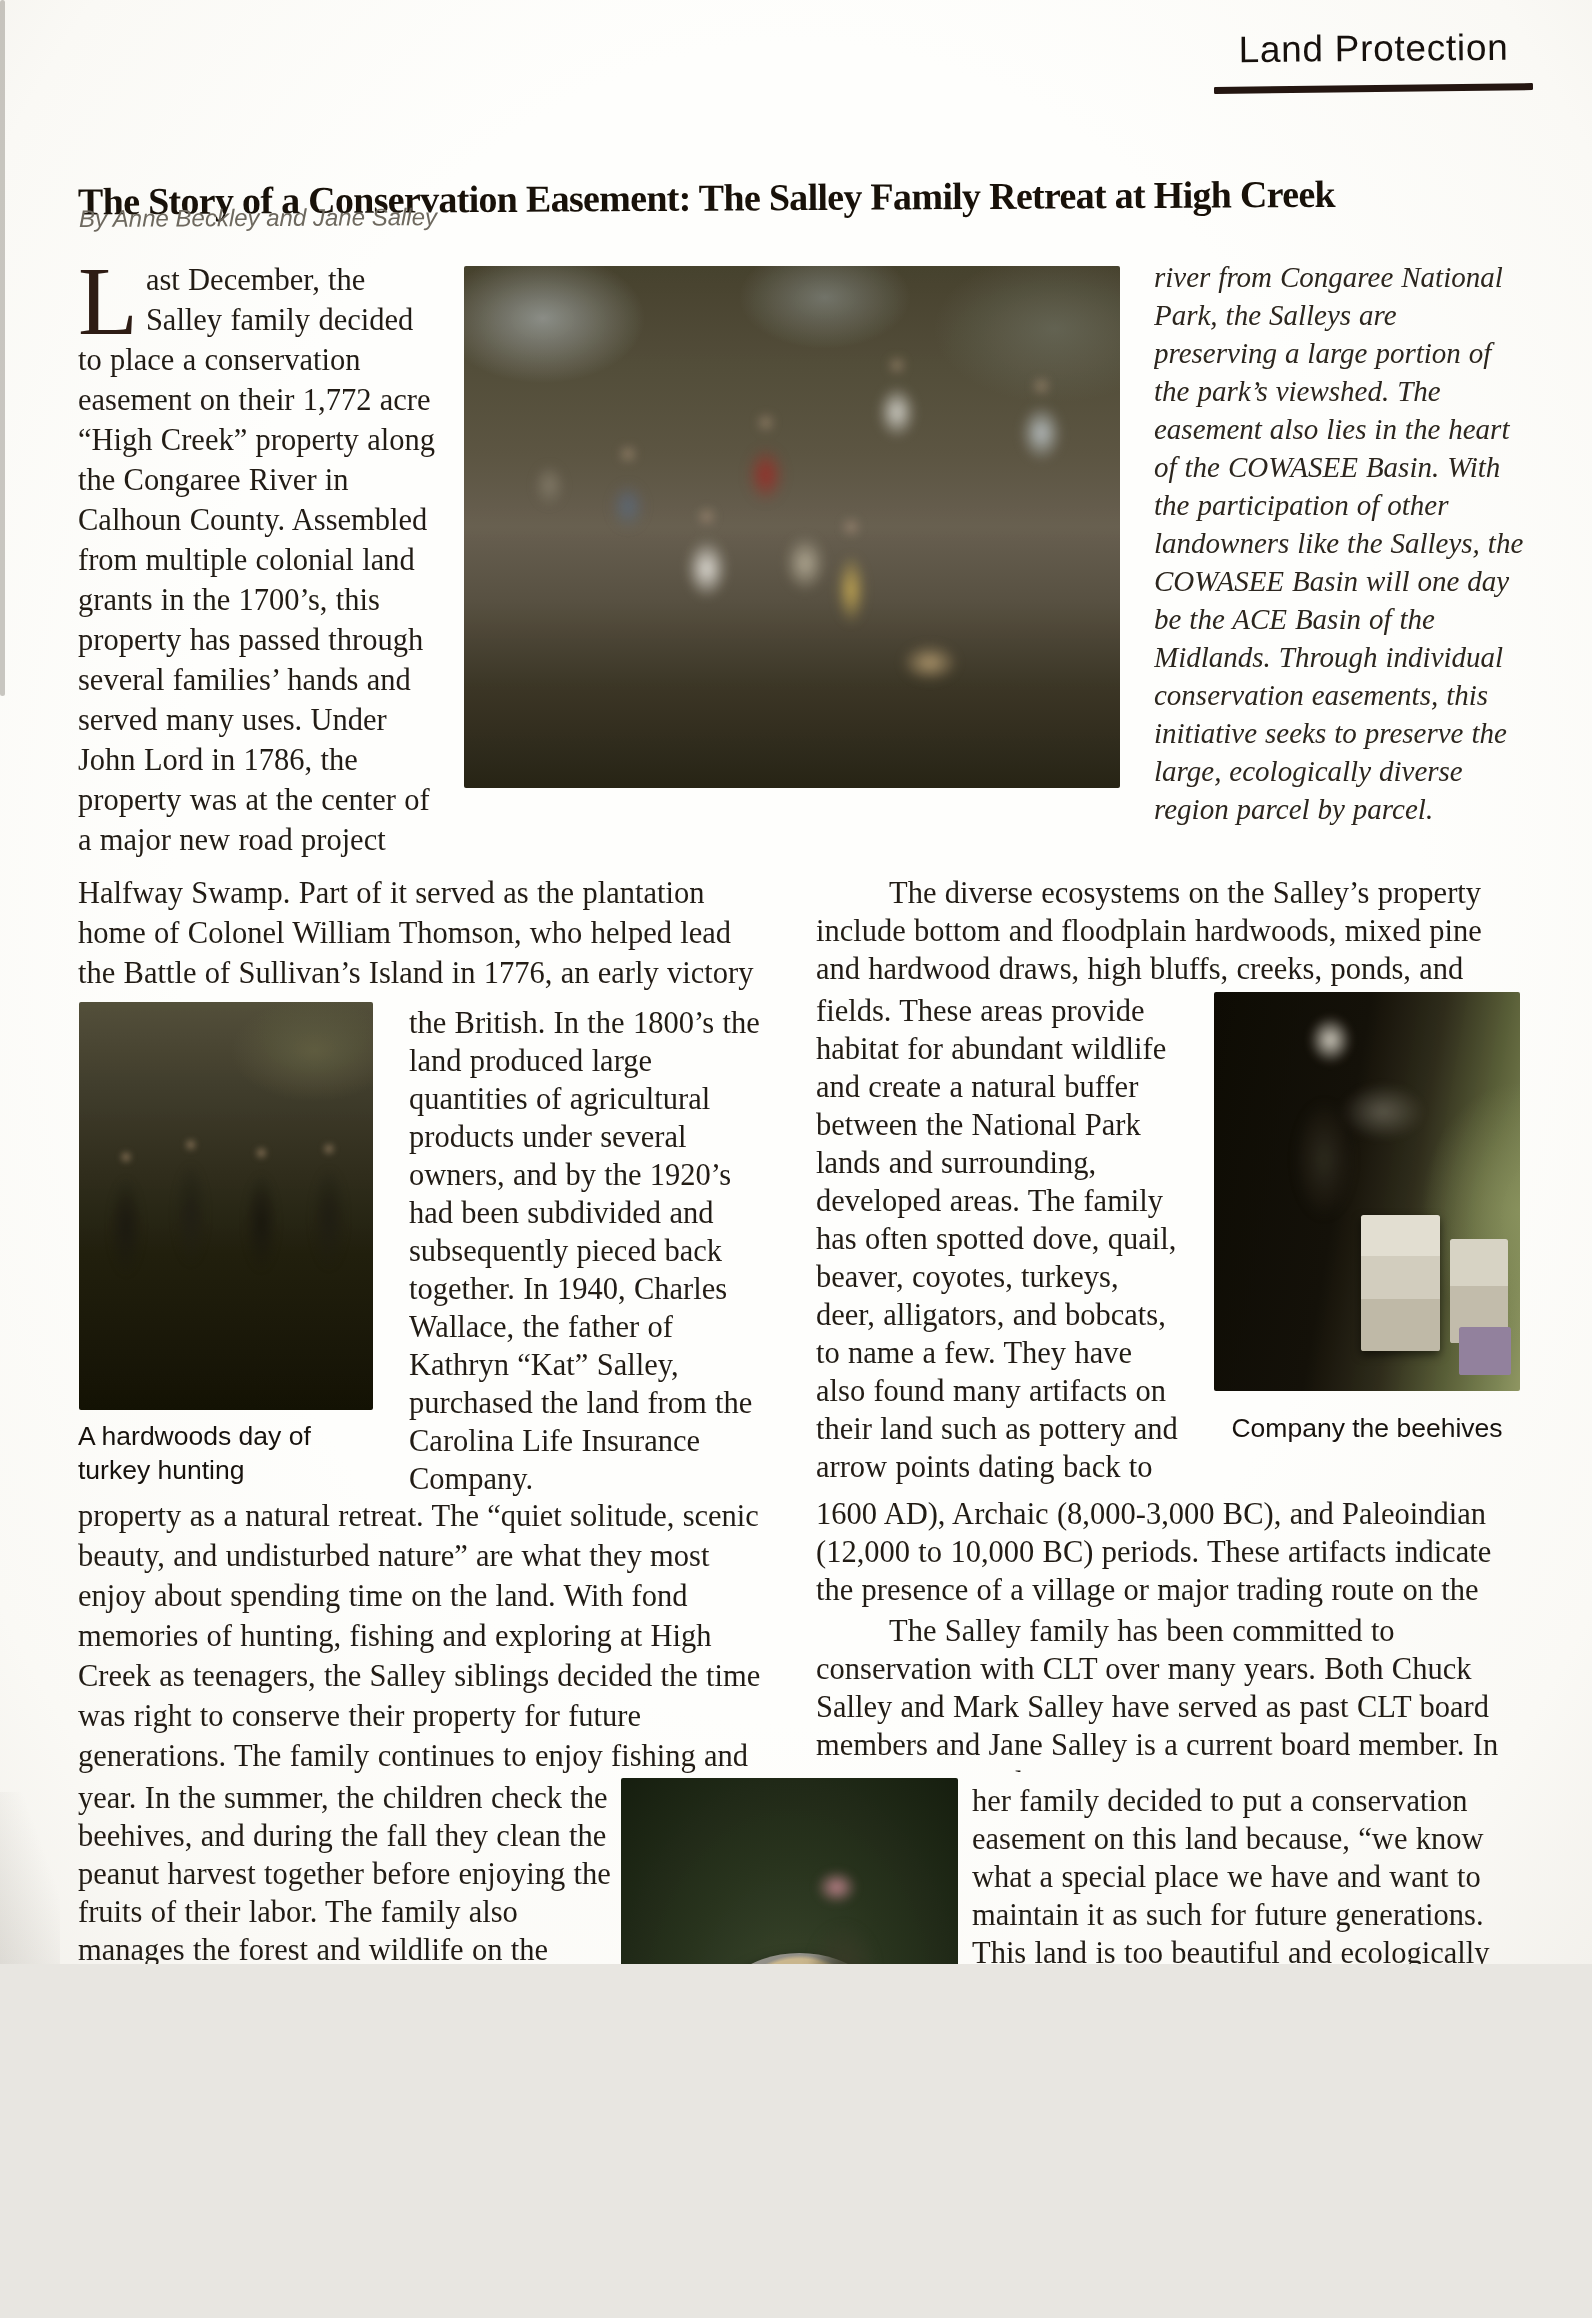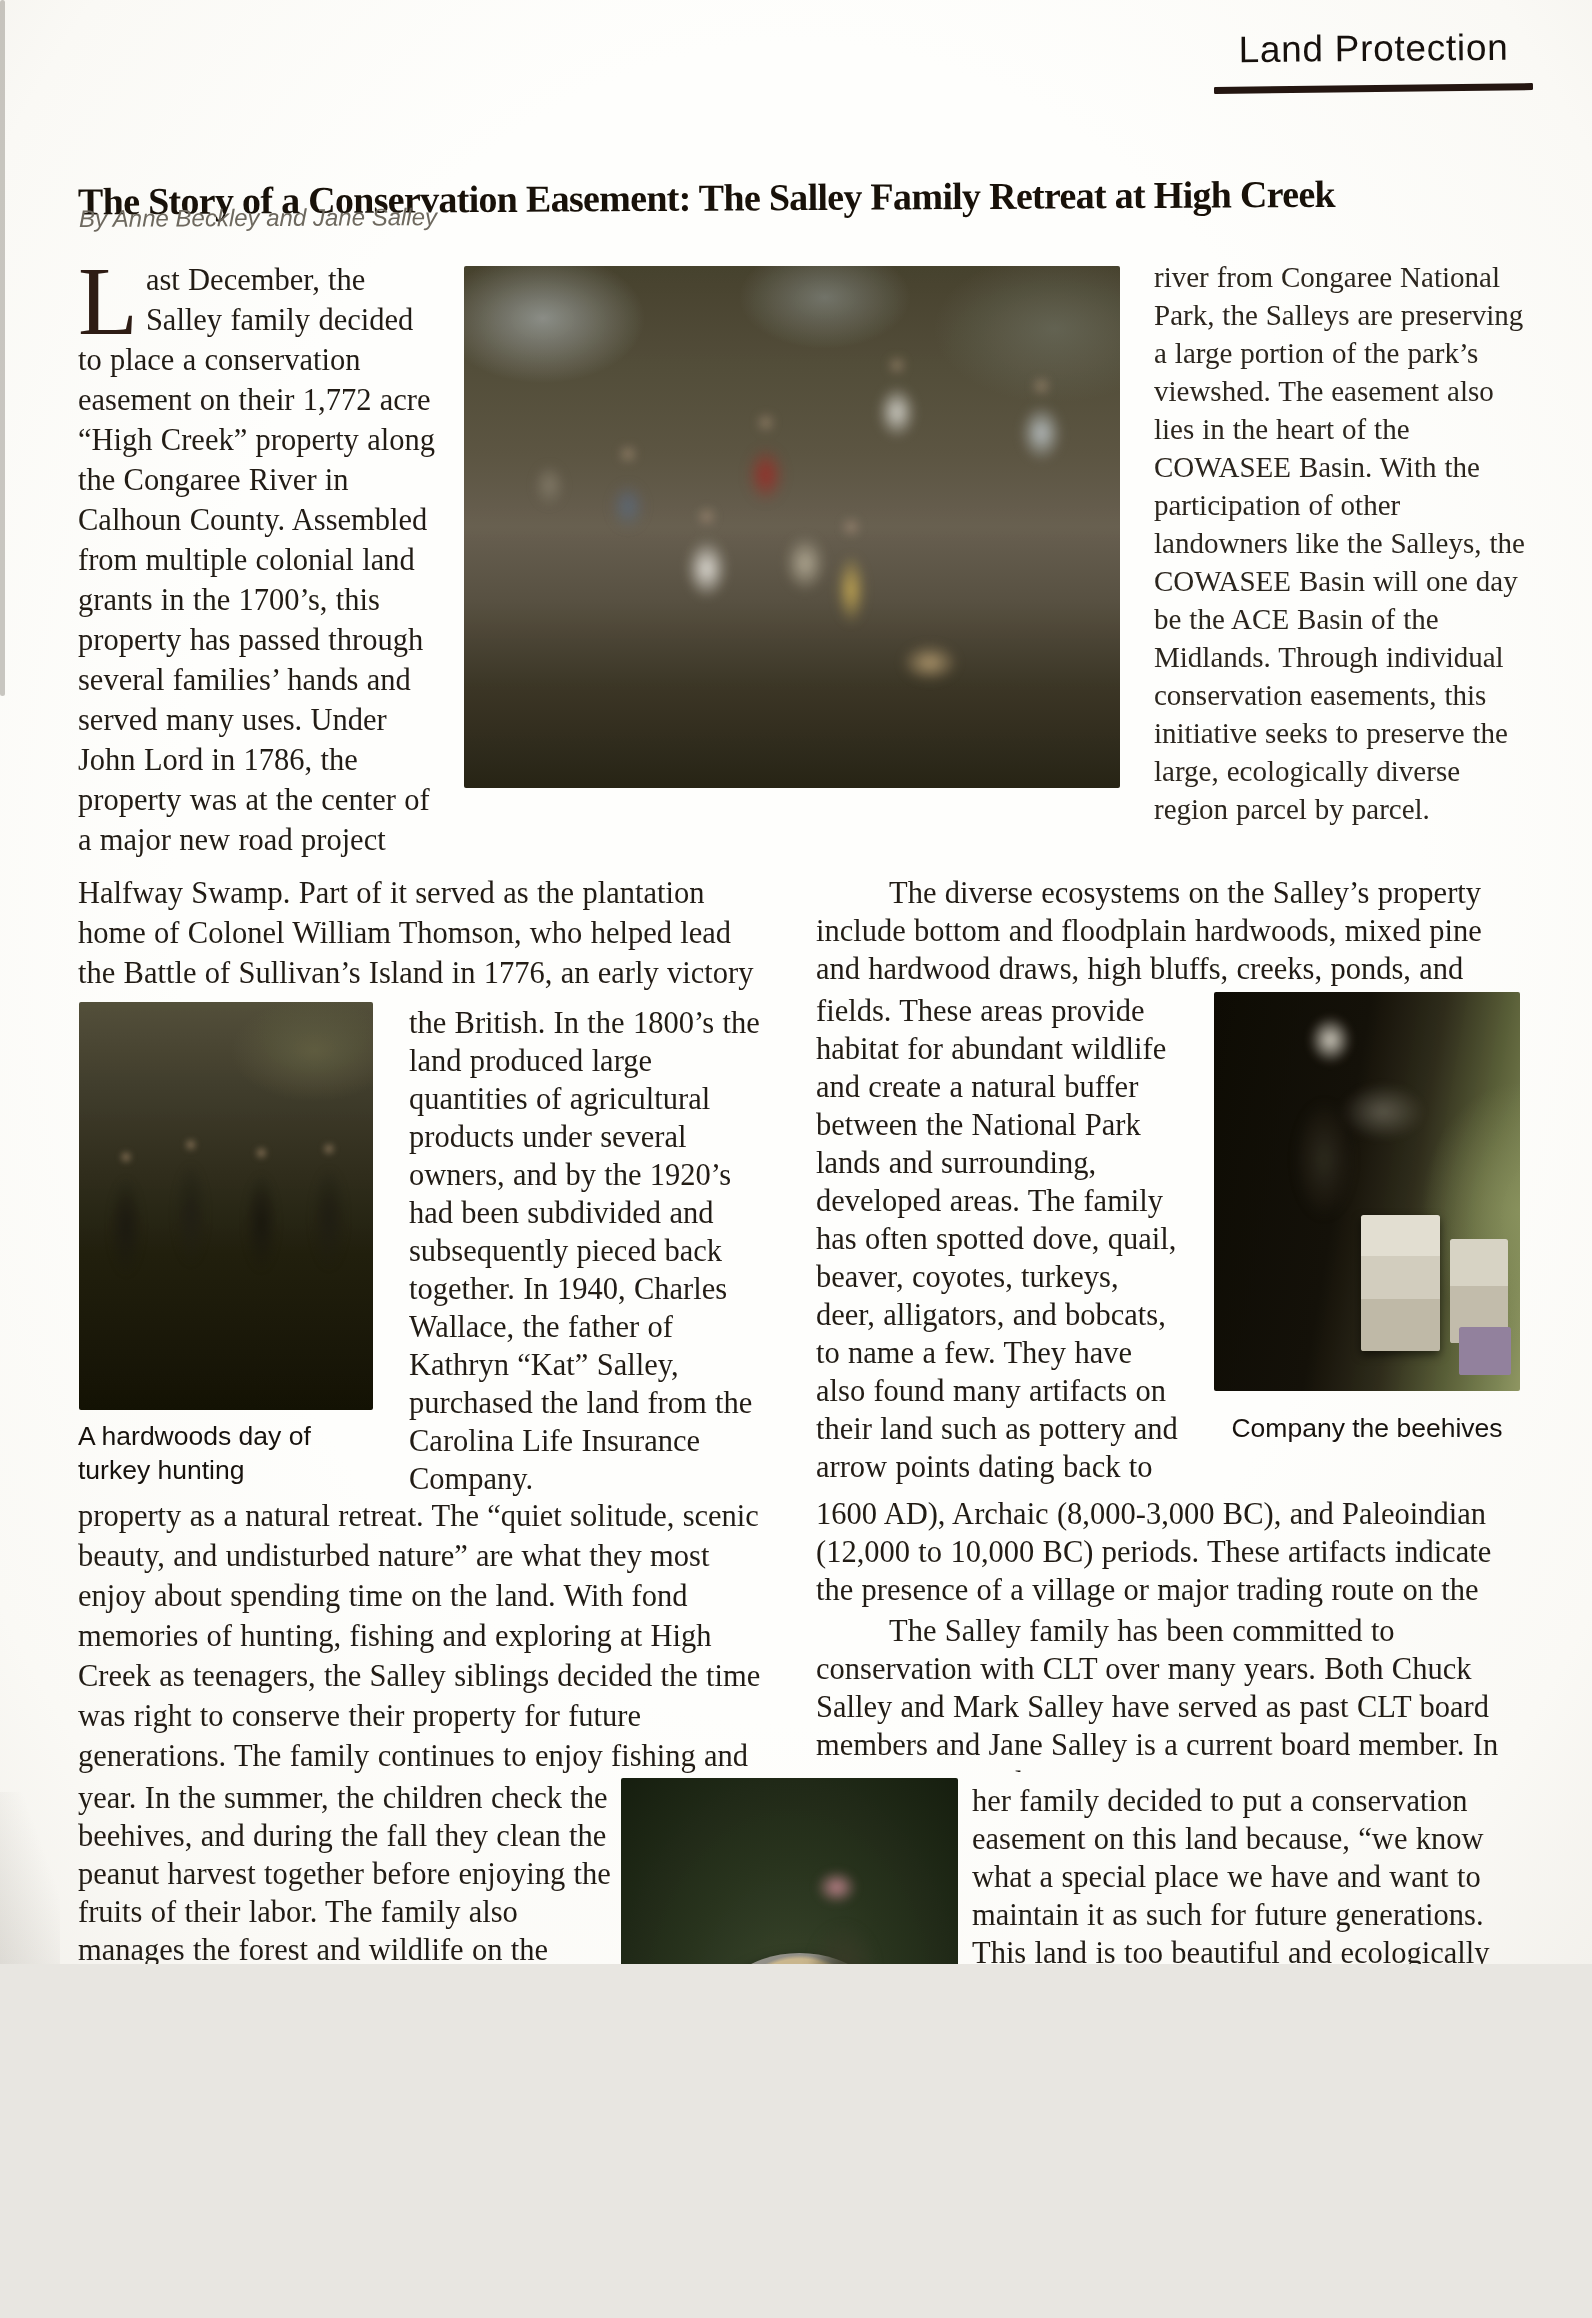--- a/index.html
+++ b/index.html
@@ -36,7 +36,7 @@
     font-family:"Liberation Serif","DejaVu Serif",serif;
   }
   #col-left-top{left:78px;top:260px;width:358px;height:604px;}
-  #col-right-top{left:1154px;top:258px;width:371px;height:608px;font-size:29px;line-height:38px;color:#2c261e;}
+  #col-right-top{left:1154px;top:258px;width:371px;height:608px;font-size:29px;line-height:38px;color:#2c261e;font-style:italic;}
   #para-left-wide{left:78px;top:873px;width:694px;height:126px;}
   #col-mid{left:409px;top:1004px;width:364px;height:496px;line-height:38px;}
   #para-right-wide-1{left:816px;top:874px;width:708px;height:119px;line-height:38px;}

